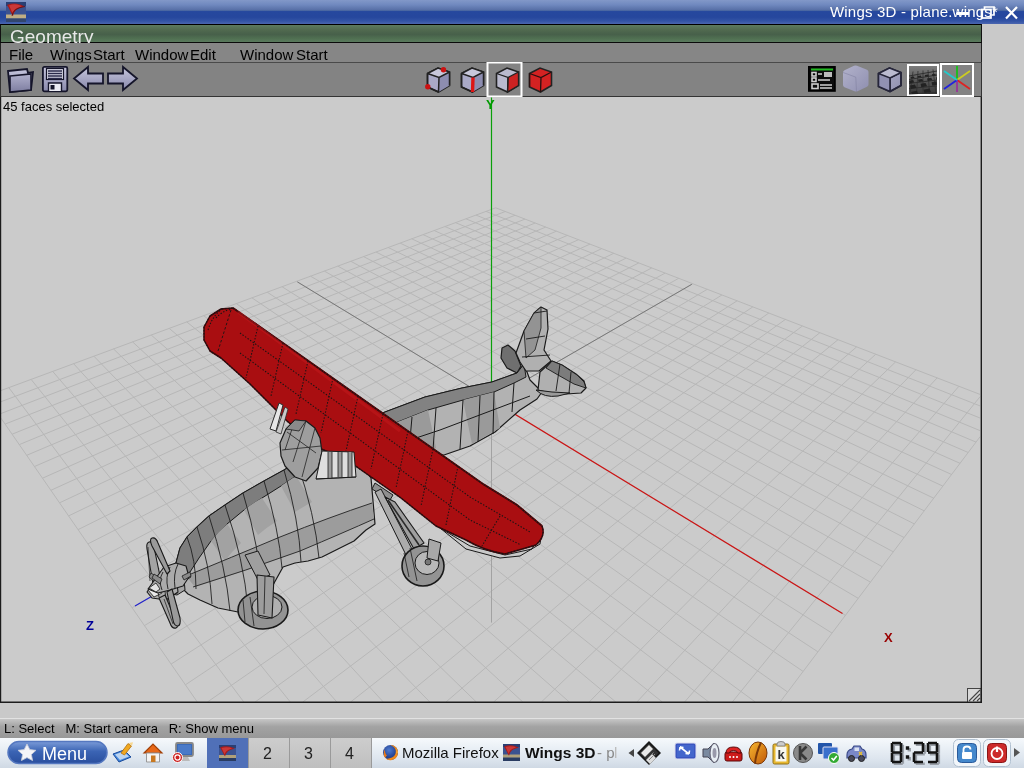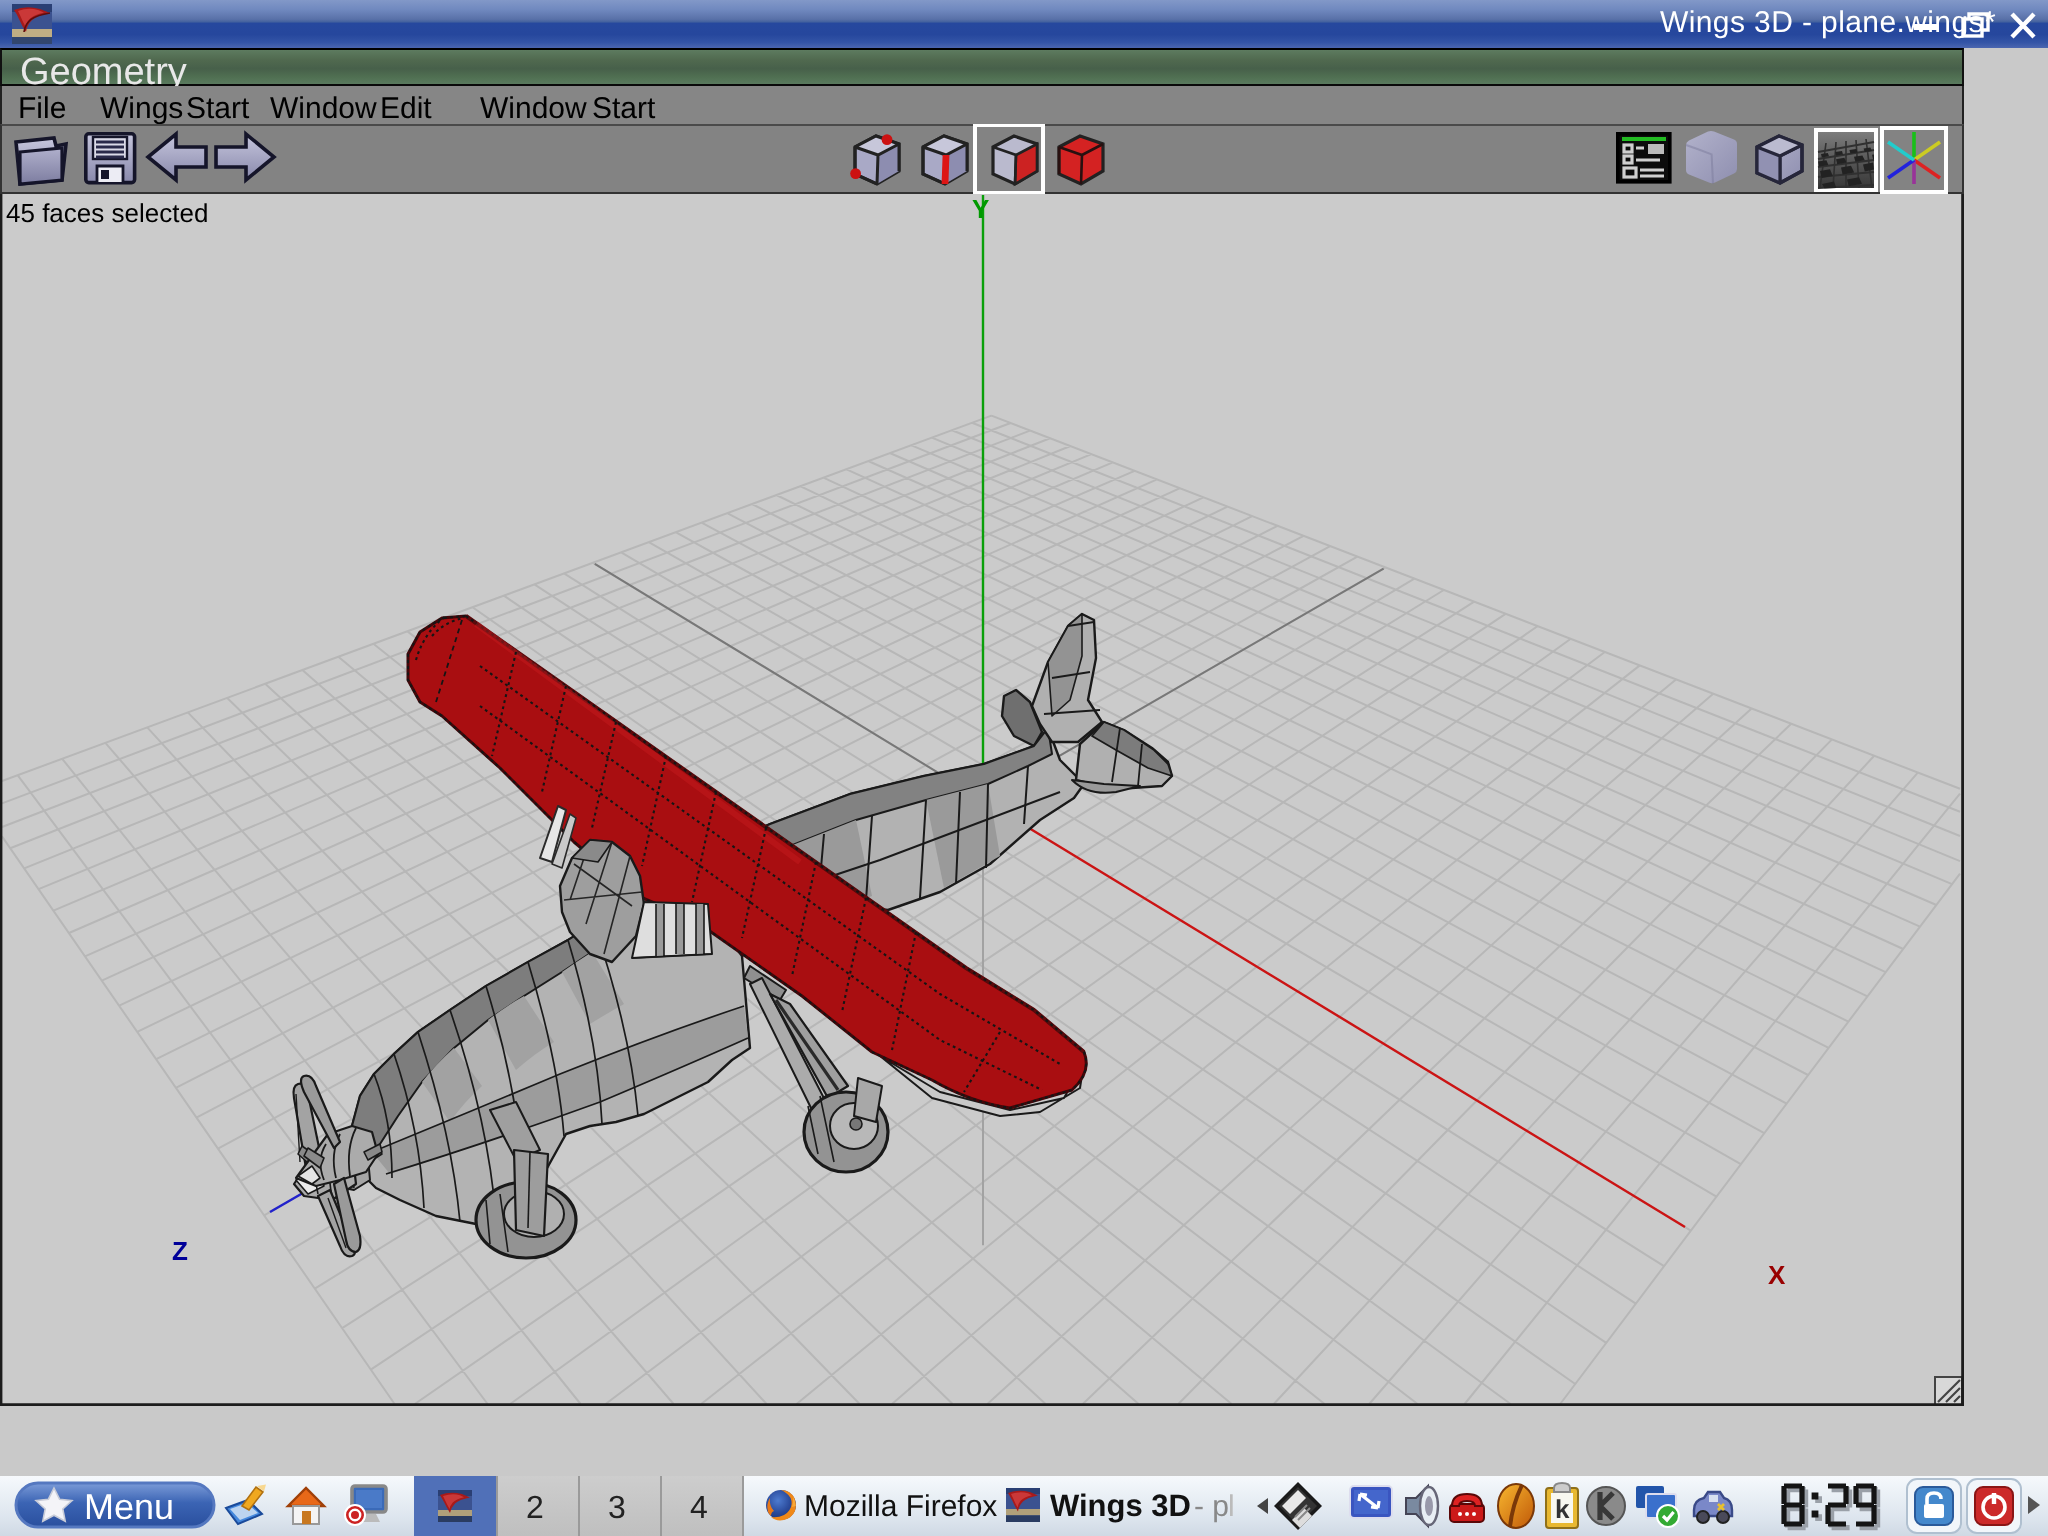--- a/index.html
+++ b/index.html
@@ -49,6 +49,9 @@
 <div class="abs" id="toolbar"></div>
 <div class="abs" id="rightstrip"></div>
 <div class="abs" id="gapstrip"></div>
+<div class="abs" id="statusbar">
+      <span style="position:absolute;left:4px;top:2px;font-size:13px">L: Select&nbsp;&nbsp;&nbsp;M: Start camera&nbsp;&nbsp;&nbsp;R: Show menu</span>
+    </div>
 <svg class="abs" style="left:0;top:62px" width="982" height="35" viewBox="0 0 982 35">
  <defs>
   <linearGradient id="icg" x1="0" y1="0" x2="0" y2="1">

